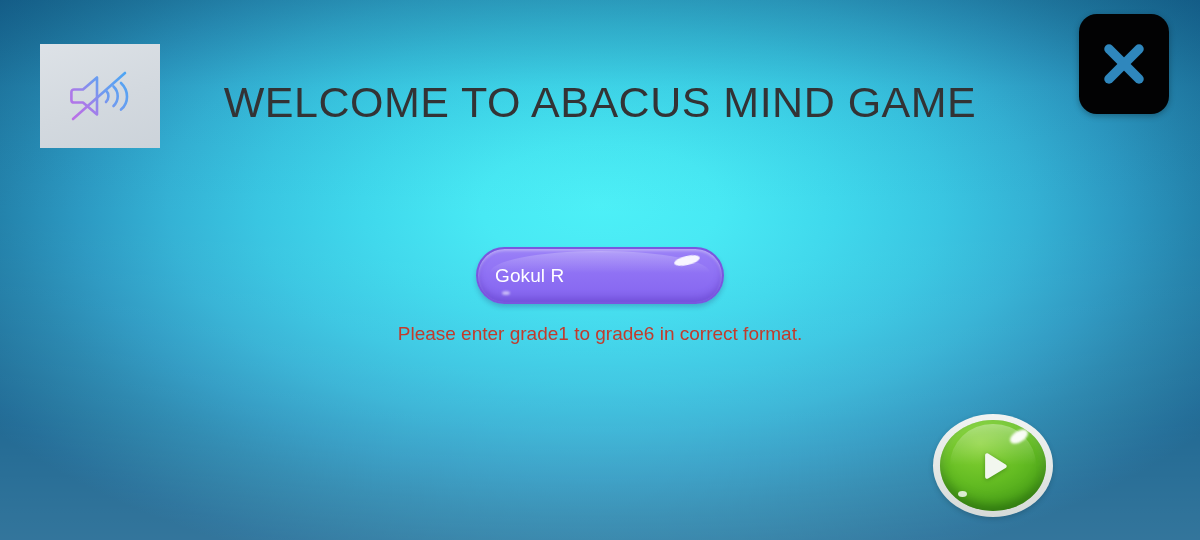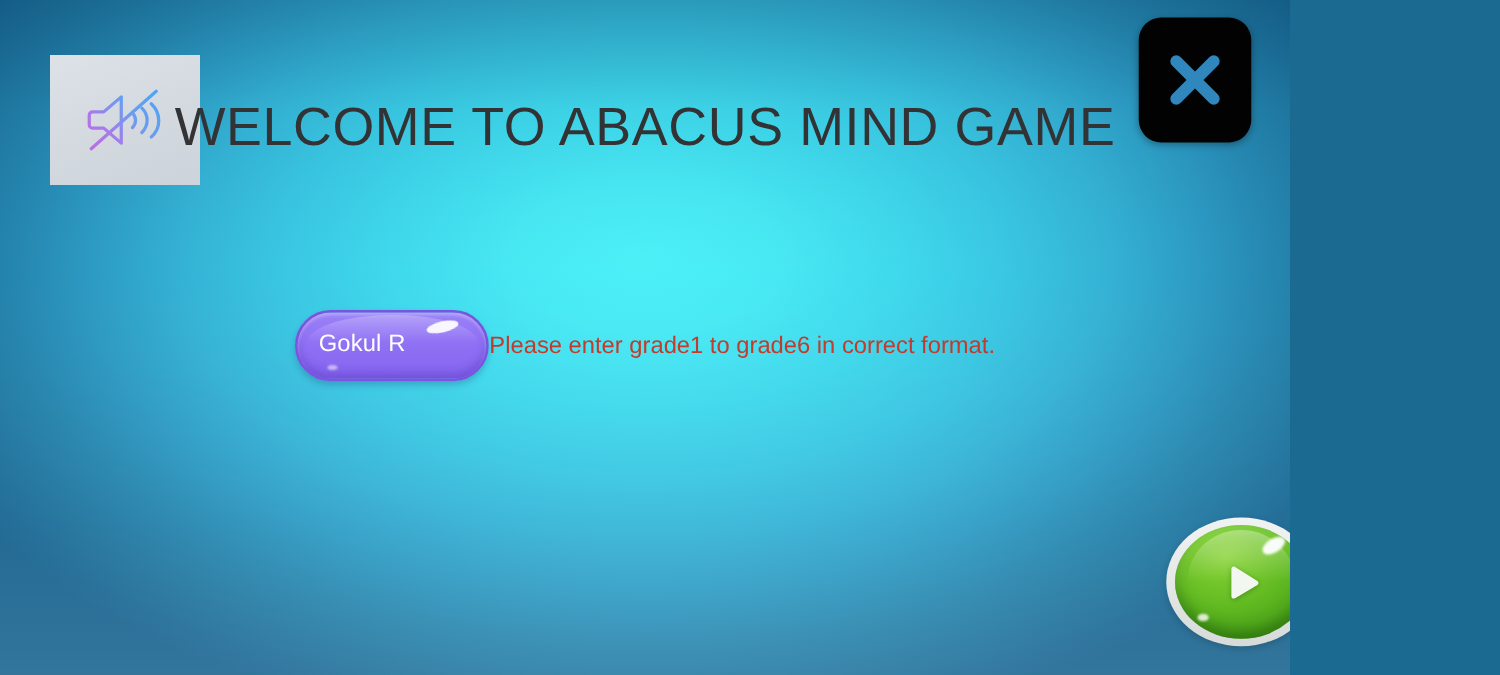--- a/index.html
+++ b/index.html
@@ -20,7 +20,7 @@
   #game-screen {
     position: absolute;
     inset: 0;
-    width: 1032px;
+    width: 1200px;
     height: 540px;
     background:
       radial-gradient(ellipse 62% 72% at 50% 38%,

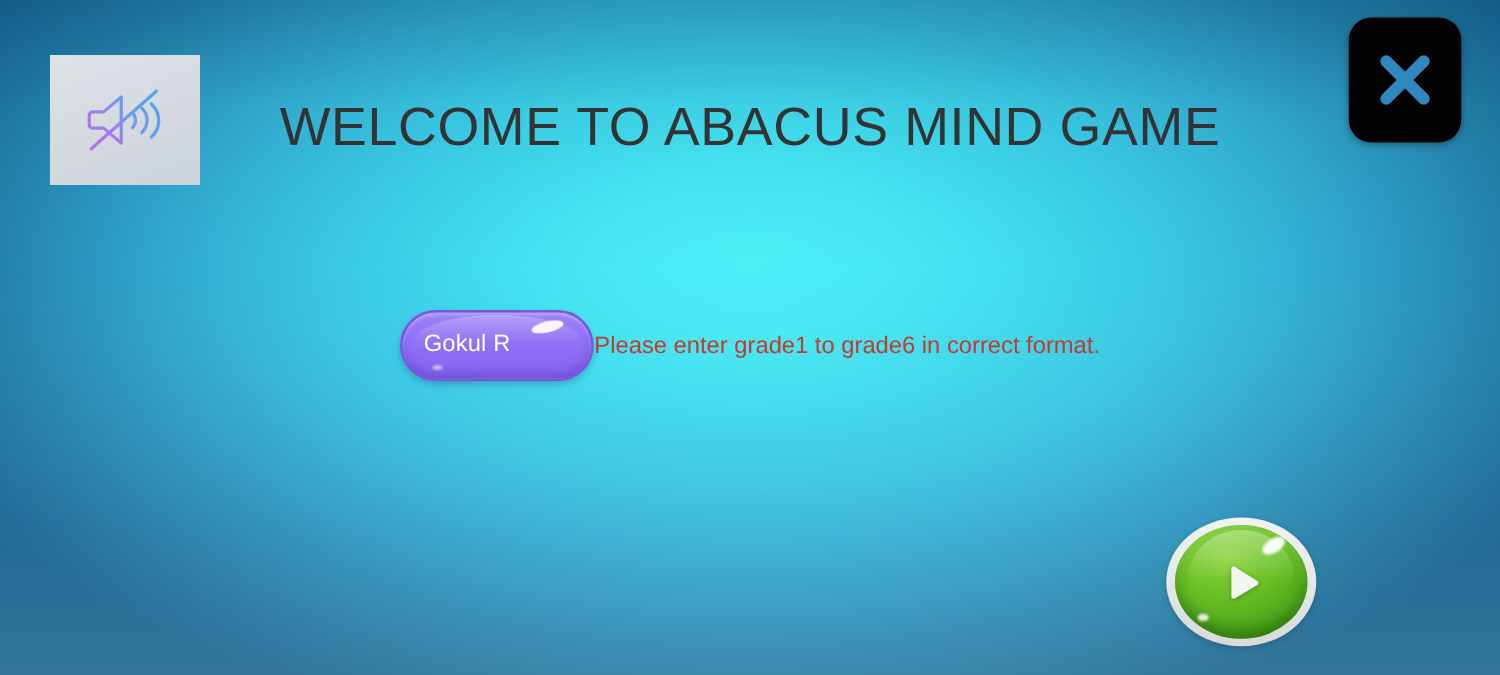--- a/index.html
+++ b/index.html
@@ -108,7 +108,7 @@
     top: 247px;
     width: 560px;
     display: flex;
-    flex-direction: row;
+    flex-direction: column;
     align-items: center;
   }
 

